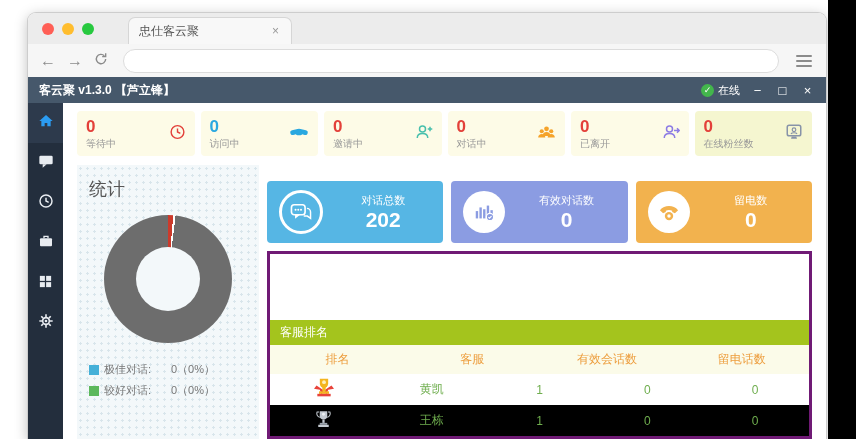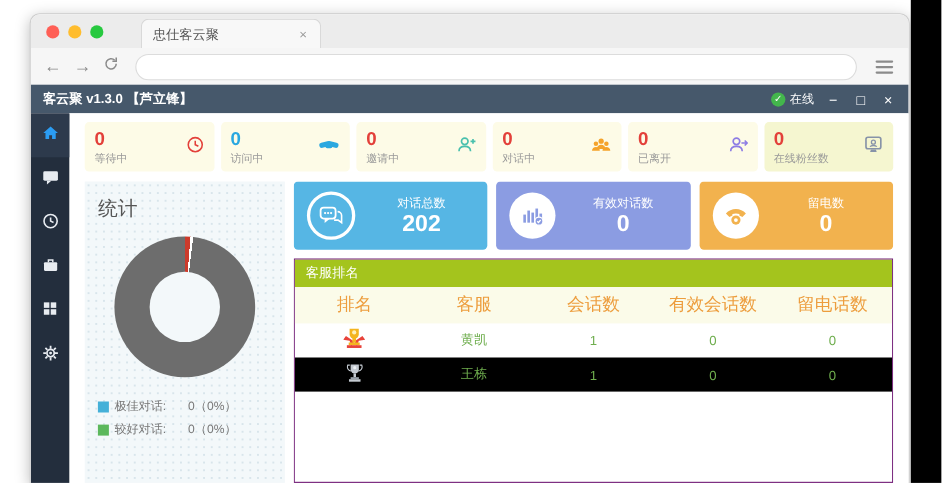--- a/index.html
+++ b/index.html
@@ -65,7 +65,7 @@
   .lg-sq.c0{background:#45b0d8;} .lg-sq.c1{background:#5cb85c;}
   .lg-label{width:62px;}
   .rightcol{flex:1;display:flex;flex-direction:column;overflow:hidden;}
-  .bigcards{display:flex;gap:8px;}
+  .bigcards{display:flex;gap:8px;margin-top:16px;}
   .bigcard{flex:1;height:62px;border-radius:4px;display:flex;align-items:center;padding:0 12px;
            gap:12px;color:#fff;}
   .bc-blue{background:#56b6e4;} .bc-purple{background:#8b9ce2;} .bc-orange{background:#f2b24e;}

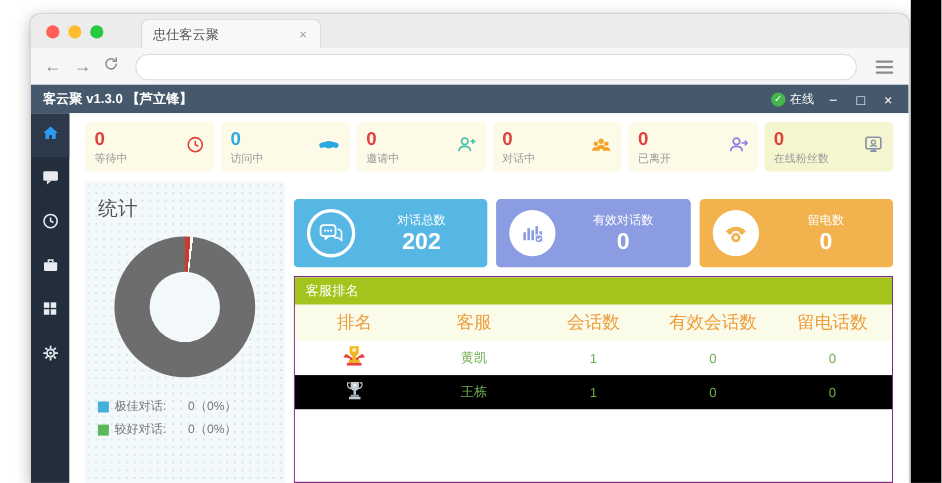--- a/index.html
+++ b/index.html
@@ -76,8 +76,8 @@
   .bc-label{font-size:11px;}
   .bc-value{font-size:21px;font-weight:bold;line-height:23px;}
   
-  .tablepanel{margin-top:8px;flex:1;border:1px solid #701a75;display:flex;flex-direction:column;
-              background:#fff;overflow:hidden;}
+  .tablepanel{margin-top:8px;flex:1;border:3px solid #701a75;display:flex;flex-direction:column;
+              background:#fff;overflow:hidden;justify-content:flex-end;}
   .tp-head{background:#a4c41d;color:#fff;font-size:12px;padding:4px 10px;}
   .tp-cols{display:flex;background:#fbfbe9;padding:6px 0;}
   .tp-col{flex:1;text-align:center;font-size:16px;color:#ed9d3d;}

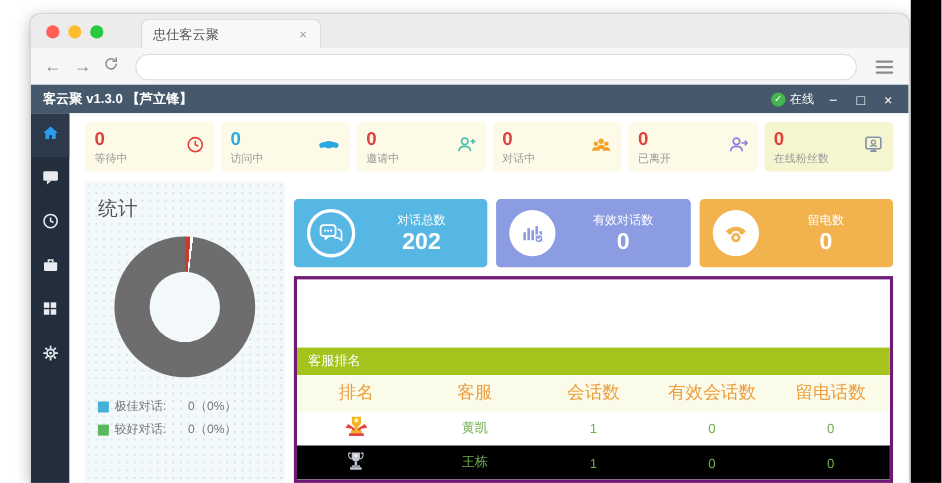--- a/index.html
+++ b/index.html
@@ -80,7 +80,7 @@
               background:#fff;overflow:hidden;justify-content:flex-end;}
   .tp-head{background:#a4c41d;color:#fff;font-size:12px;padding:4px 10px;}
   .tp-cols{display:flex;background:#fbfbe9;padding:6px 0;}
-  .tp-col{flex:1;text-align:center;font-size:16px;color:#ed9d3d;}
+  .tp-col{flex:1;text-align:center;font-size:12px;color:#ed9d3d;}
   .tp-row{display:flex;align-items:center;min-height:31px;}
   .tp-row.alt{background:#000000;}
   .tp-cell{flex:1;text-align:center;font-size:12px;color:#6fae4e;}

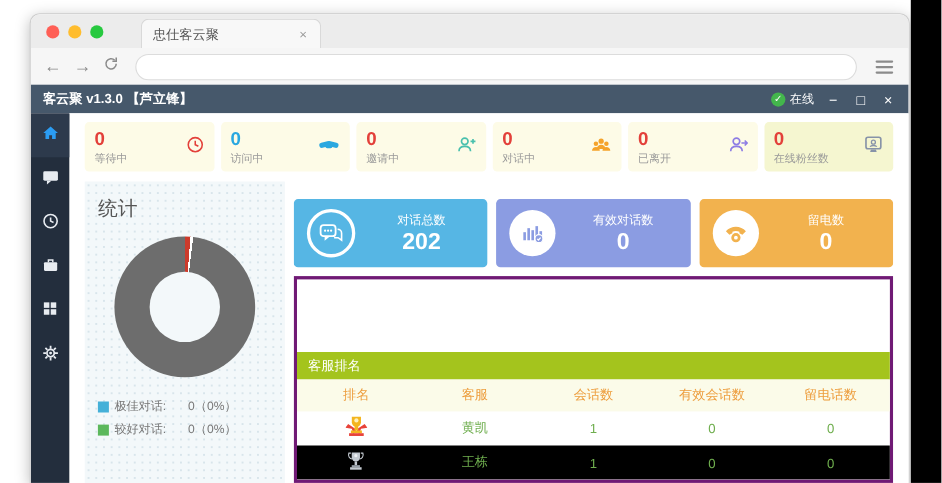--- a/index.html
+++ b/index.html
@@ -321,7 +321,6 @@
             <div class="tp-cols">
               <span class="tp-col">排名</span>
               <span class="tp-col">客服</span>
-              <span class="tp-col">会话数</span>
               <span class="tp-col">有效会话数</span>
               <span class="tp-col">留电话数</span>
             </div>

